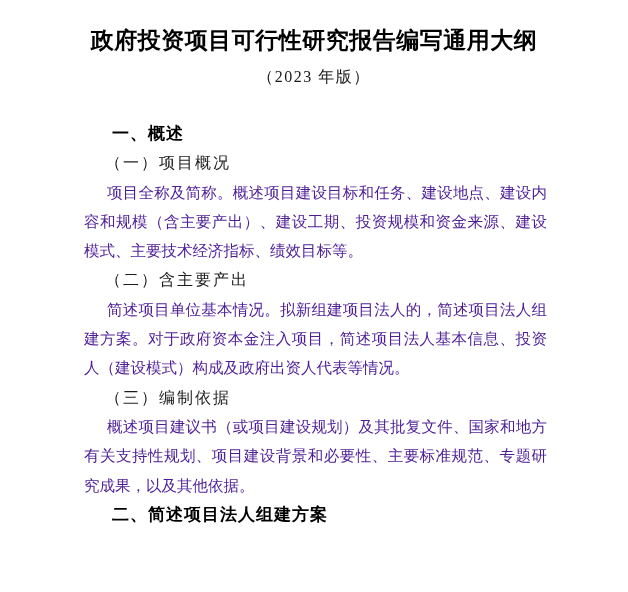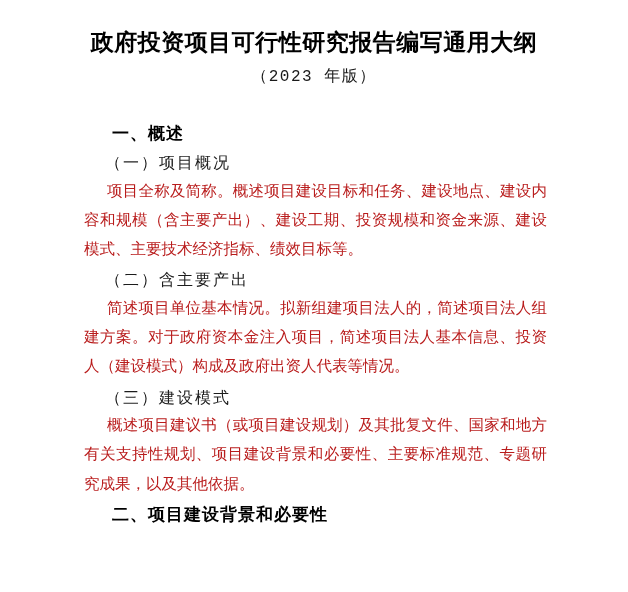--- a/index.html
+++ b/index.html
@@ -19,7 +19,7 @@
     margin: 0;
     padding-top: 27px;
     text-align: center;
-    font-family: Liberation Sans, sans-serif;
+    font-family: Liberation Mono, monospace;
     font-weight: 700;
     font-size: 23px;
     line-height: 30px;

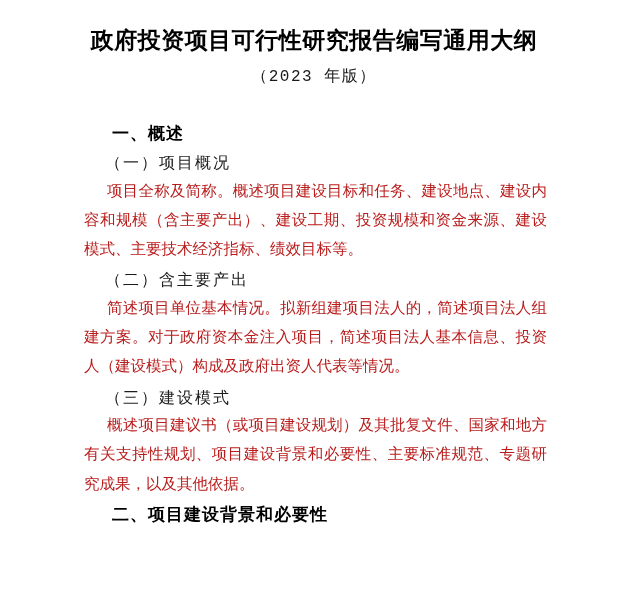--- a/index.html
+++ b/index.html
@@ -29,7 +29,7 @@
   .doc-subtitle {
     margin-top: 10px;
     text-align: center;
-    font-family: Liberation Mono, monospace;
+    font-family: Liberation Serif, serif;
     font-size: 16px;
     line-height: 20px;
     letter-spacing: 1.5px;

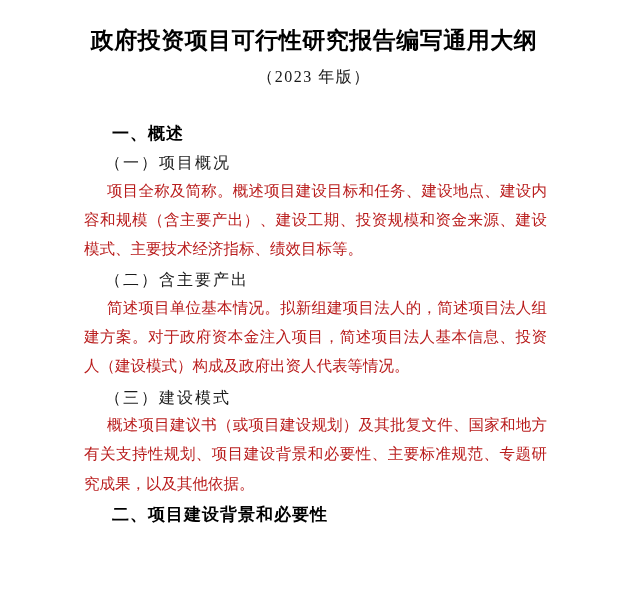--- a/index.html
+++ b/index.html
@@ -58,10 +58,10 @@
     text-indent: 21px;
   }
   .sec-p {
-    font-family: Liberation Mono, monospace;
+    font-family: Liberation Serif, serif;
     font-size: 15.5px;
     line-height: 29.3px;
-    color: #b91c1c;
+    color: #4c1d95;
     text-align: justify;
     text-justify: inter-character;
     text-indent: 23px;

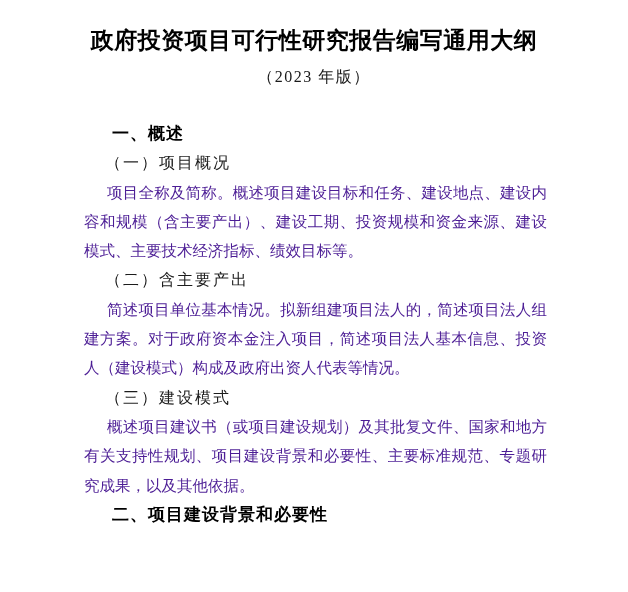--- a/index.html
+++ b/index.html
@@ -79,7 +79,7 @@
       <div class="sec-p">项目全称及简称。概述项目建设目标和任务、建设地点、建设内容和规模（含主要产出）、建设工期、投资规模和资金来源、建设模式、主要技术经济指标、绩效目标等。</div>
       <div class="sec-h2">（二）含主要产出</div>
       <div class="sec-p">简述项目单位基本情况。拟新组建项目法人的，简述项目法人组建方案。对于政府资本金注入项目，简述项目法人基本信息、投资人（建设模式）构成及政府出资人代表等情况。</div>
-      <div class="sec-h2">（三）建设模式</div>
+      <div class="sec-h2">（三）编制依据</div>
       <div class="sec-p">概述项目建议书（或项目建设规划）及其批复文件、国家和地方有关支持性规划、项目建设背景和必要性、主要标准规范、专题研究成果，以及其他依据。</div>
       <div class="sec-h1">二、项目建设背景和必要性</div>
     </div>

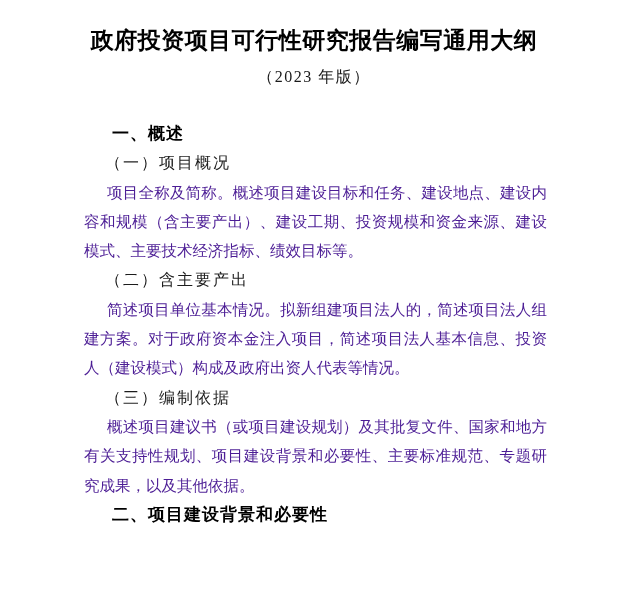--- a/index.html
+++ b/index.html
@@ -81,7 +81,7 @@
       <div class="sec-p">简述项目单位基本情况。拟新组建项目法人的，简述项目法人组建方案。对于政府资本金注入项目，简述项目法人基本信息、投资人（建设模式）构成及政府出资人代表等情况。</div>
       <div class="sec-h2">（三）编制依据</div>
       <div class="sec-p">概述项目建议书（或项目建设规划）及其批复文件、国家和地方有关支持性规划、项目建设背景和必要性、主要标准规范、专题研究成果，以及其他依据。</div>
-      <div class="sec-h1">二、项目建设背景和必要性</div>
+      <div class="sec-h1">二、简述项目法人组建方案</div>
     </div>
 </div>
 

